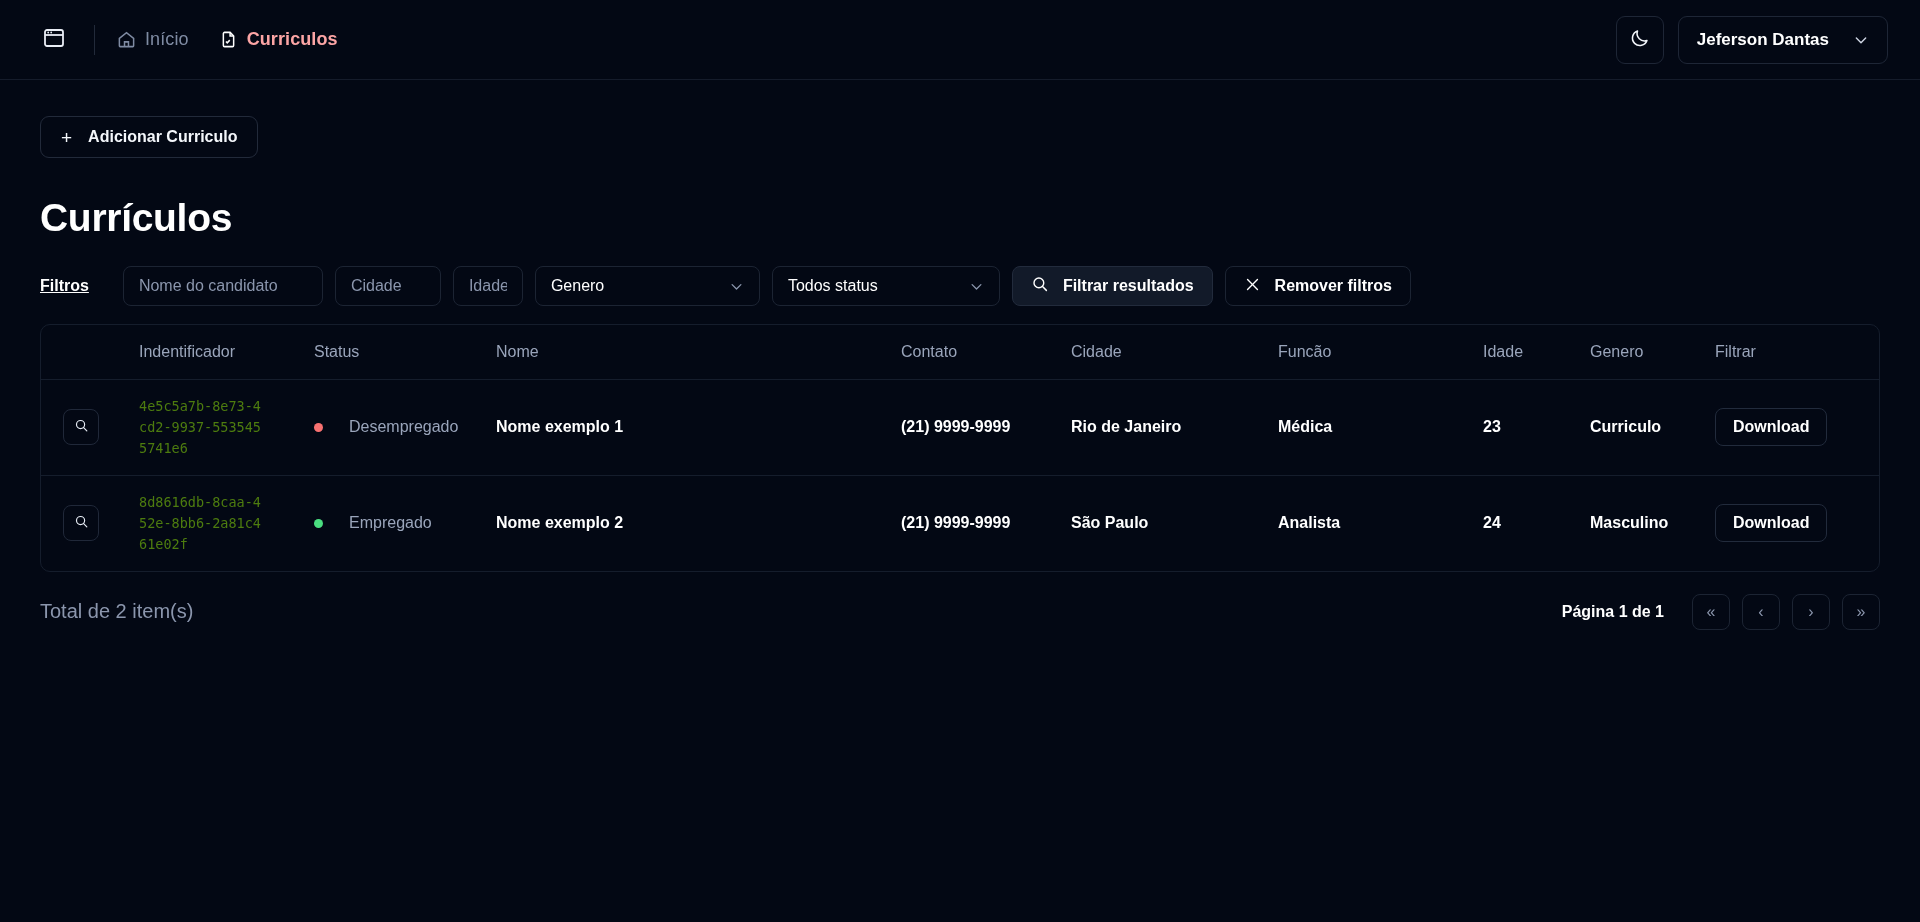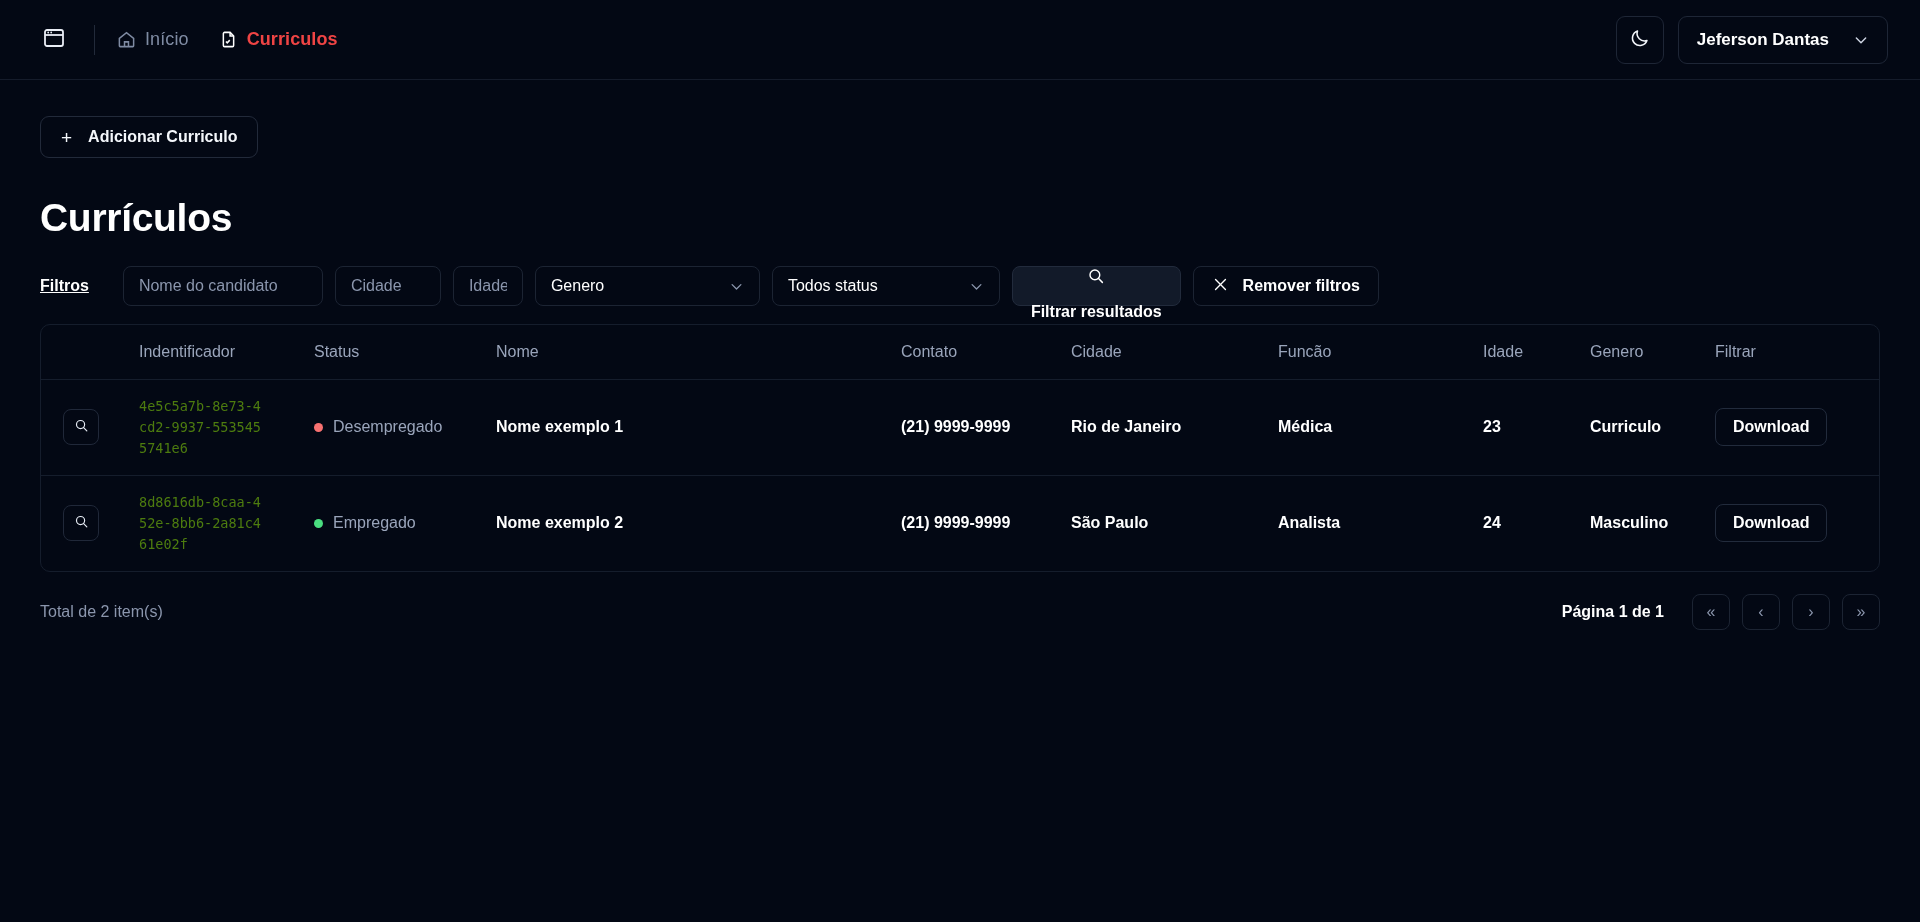--- a/index.html
+++ b/index.html
@@ -50,7 +50,7 @@
     letter-spacing: .1px;
   }
   .nav-link .ico { display: flex; align-items: center; }
-  .nav-link.active { color: #ef4444; font-weight: 700; }
+  .nav-link.active { color: #fca5a5; font-weight: 700; }
   .nav-link.active .ico { color: #ffffff; }
 
   .topbar-right {

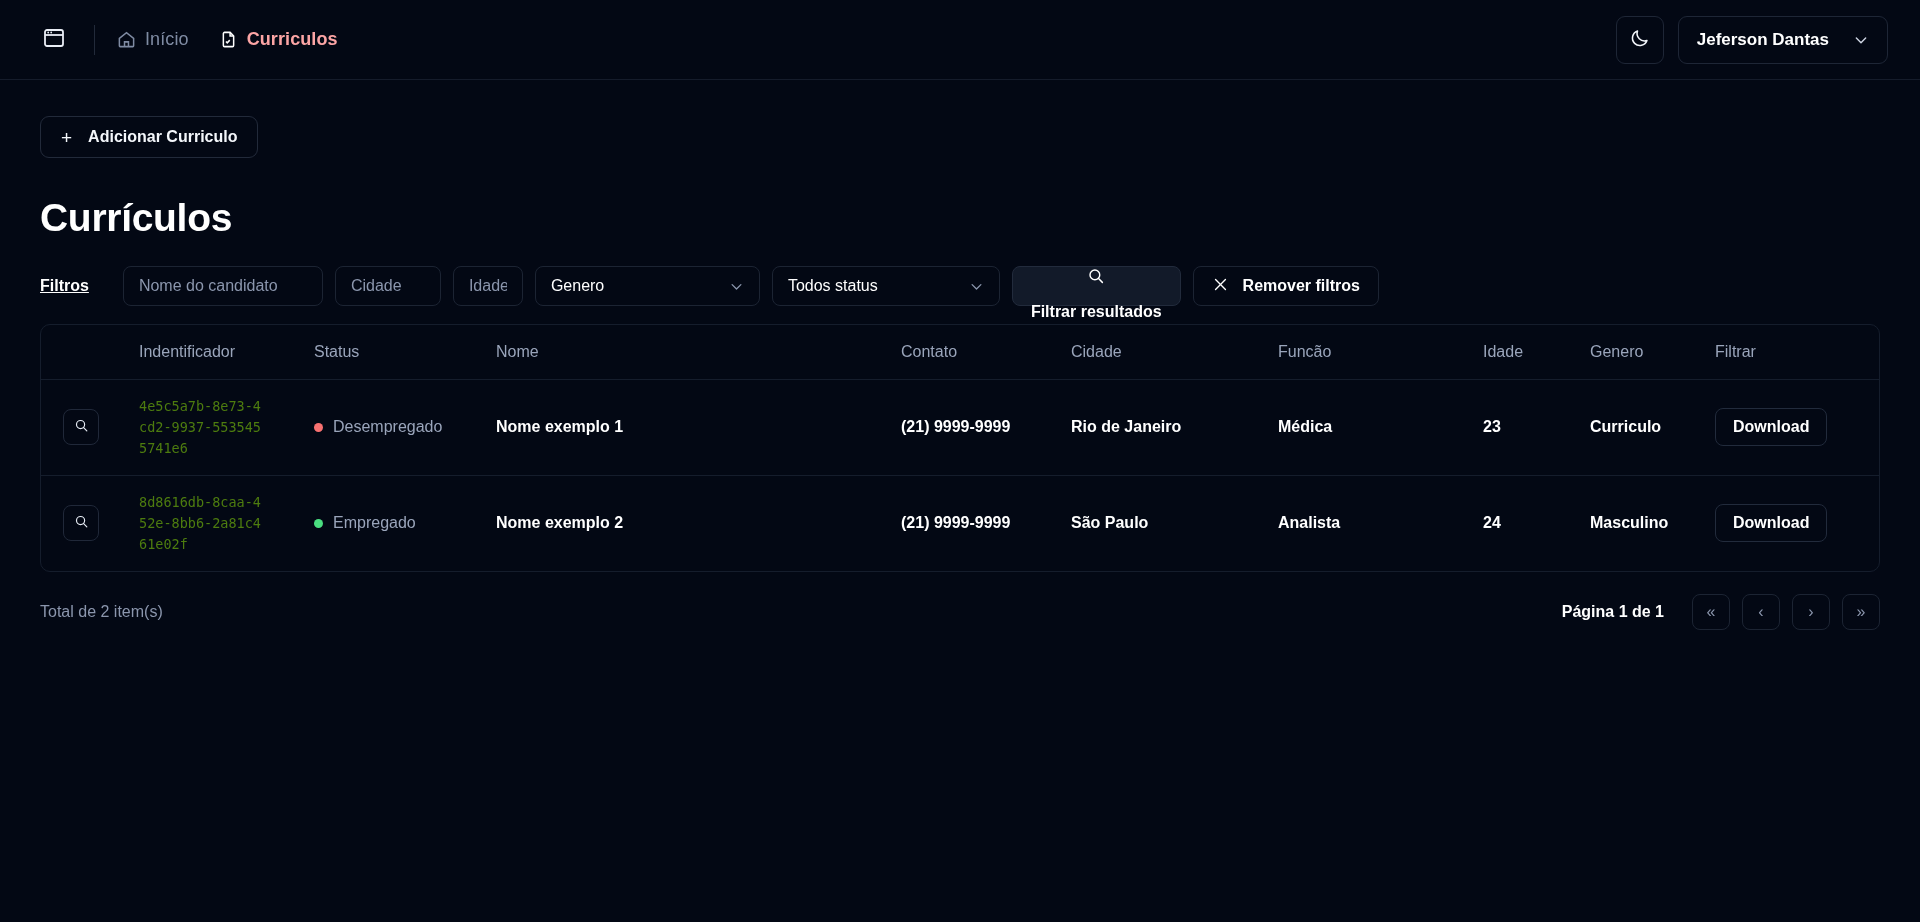--- a/index.html
+++ b/index.html
@@ -176,7 +176,6 @@
     gap: 14px;
     cursor: pointer;
     font-family: "Liberation Sans", sans-serif;
-    flex-direction: column;
   }
   .btn-clear {
     height: 40px;

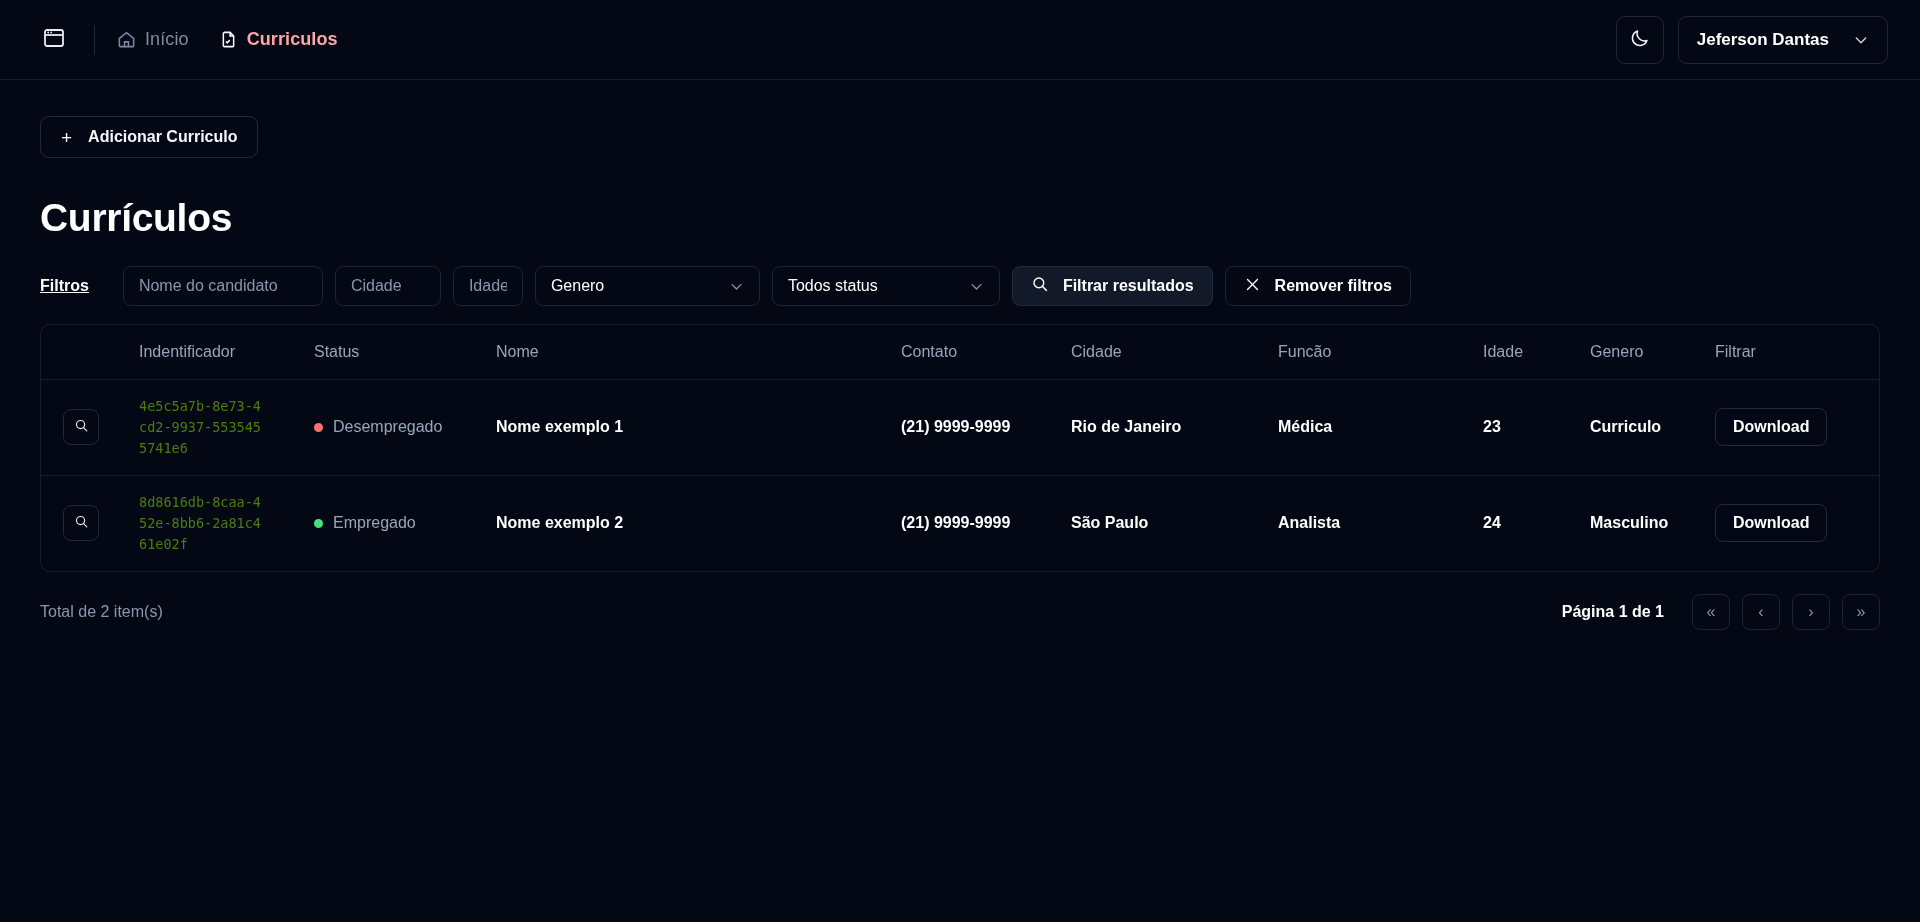--- a/index.html
+++ b/index.html
@@ -252,7 +252,7 @@
   .status-cell {
     display: flex;
     align-items: center;
-    gap: 10px;
+    gap: 26px;
     font-weight: 400;
     font-size: 16px;
   }

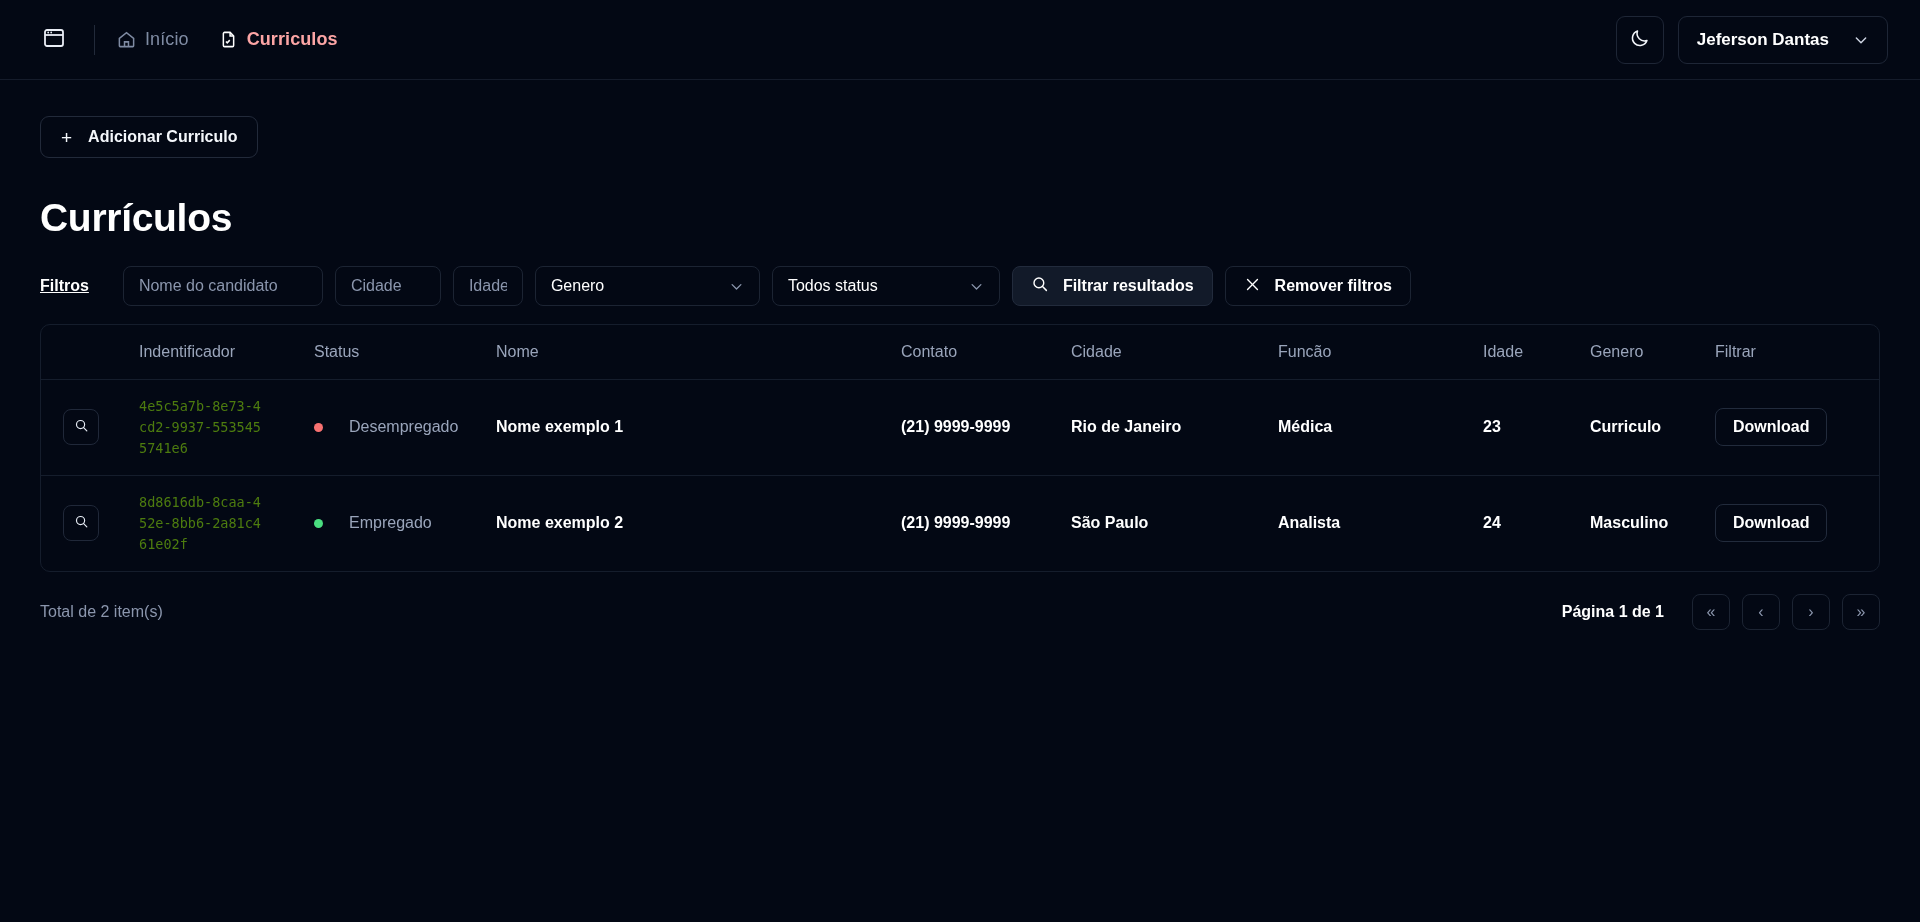--- a/index.html
+++ b/index.html
@@ -279,7 +279,7 @@
     align-items: center;
   }
   .total-text {
-    font-size: 16px;
+    font-size: 20px;
     color: #8b96ad;
   }
   .pager {

